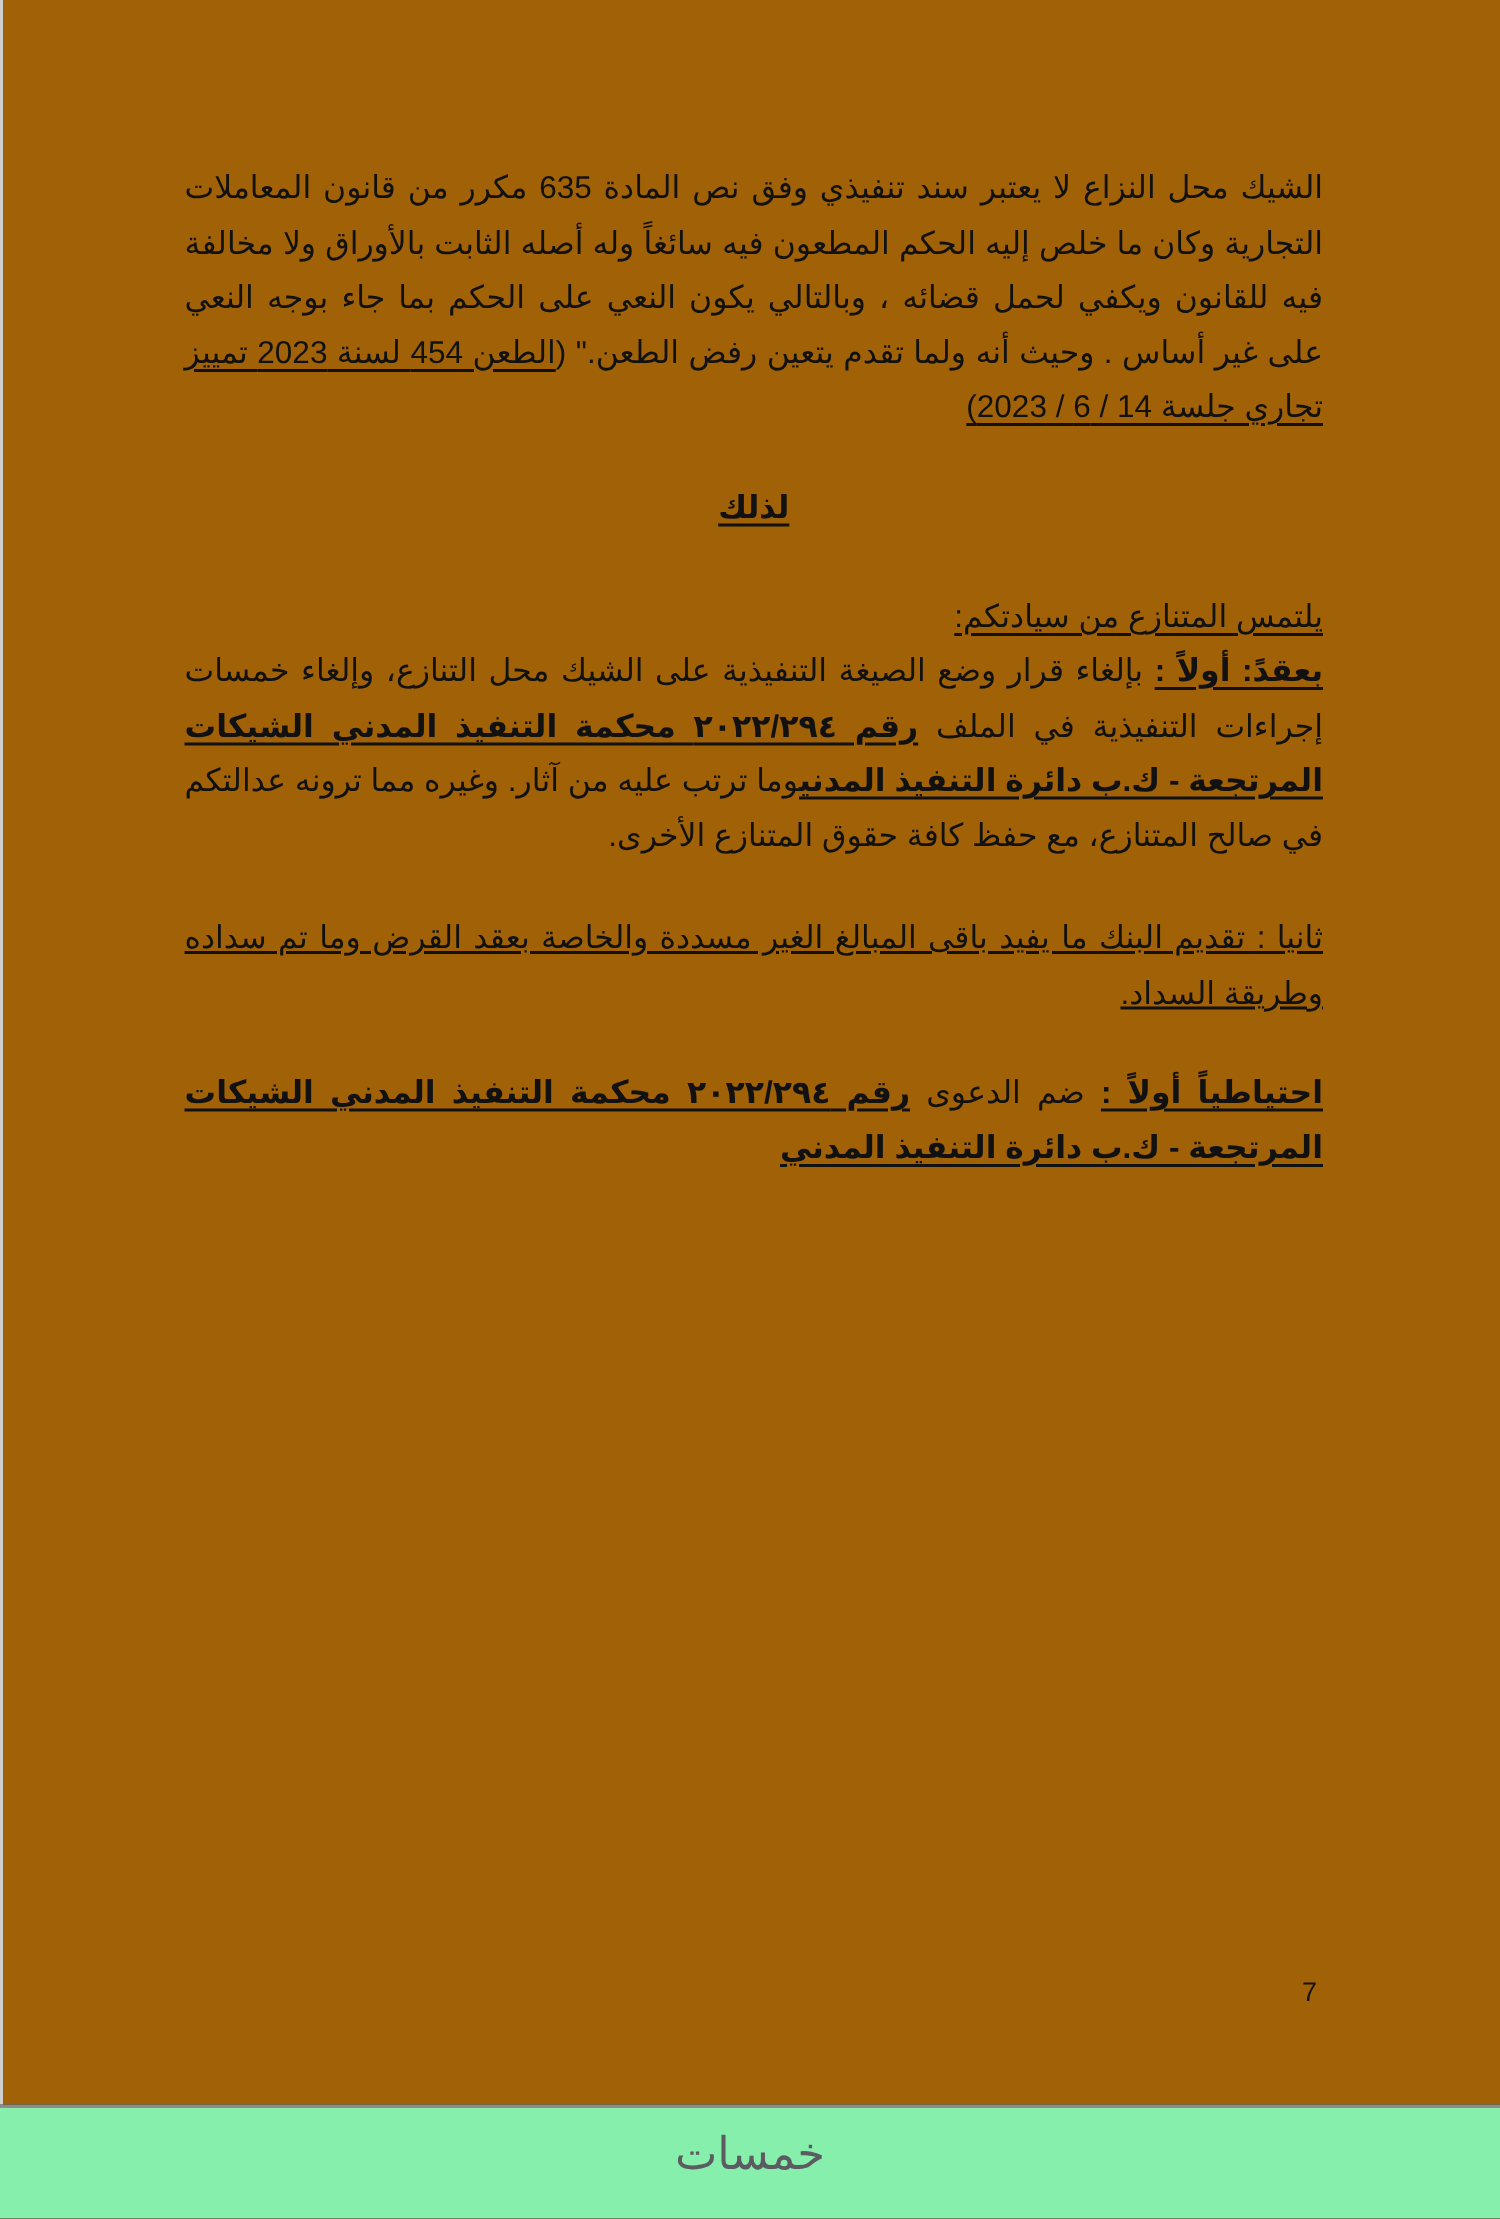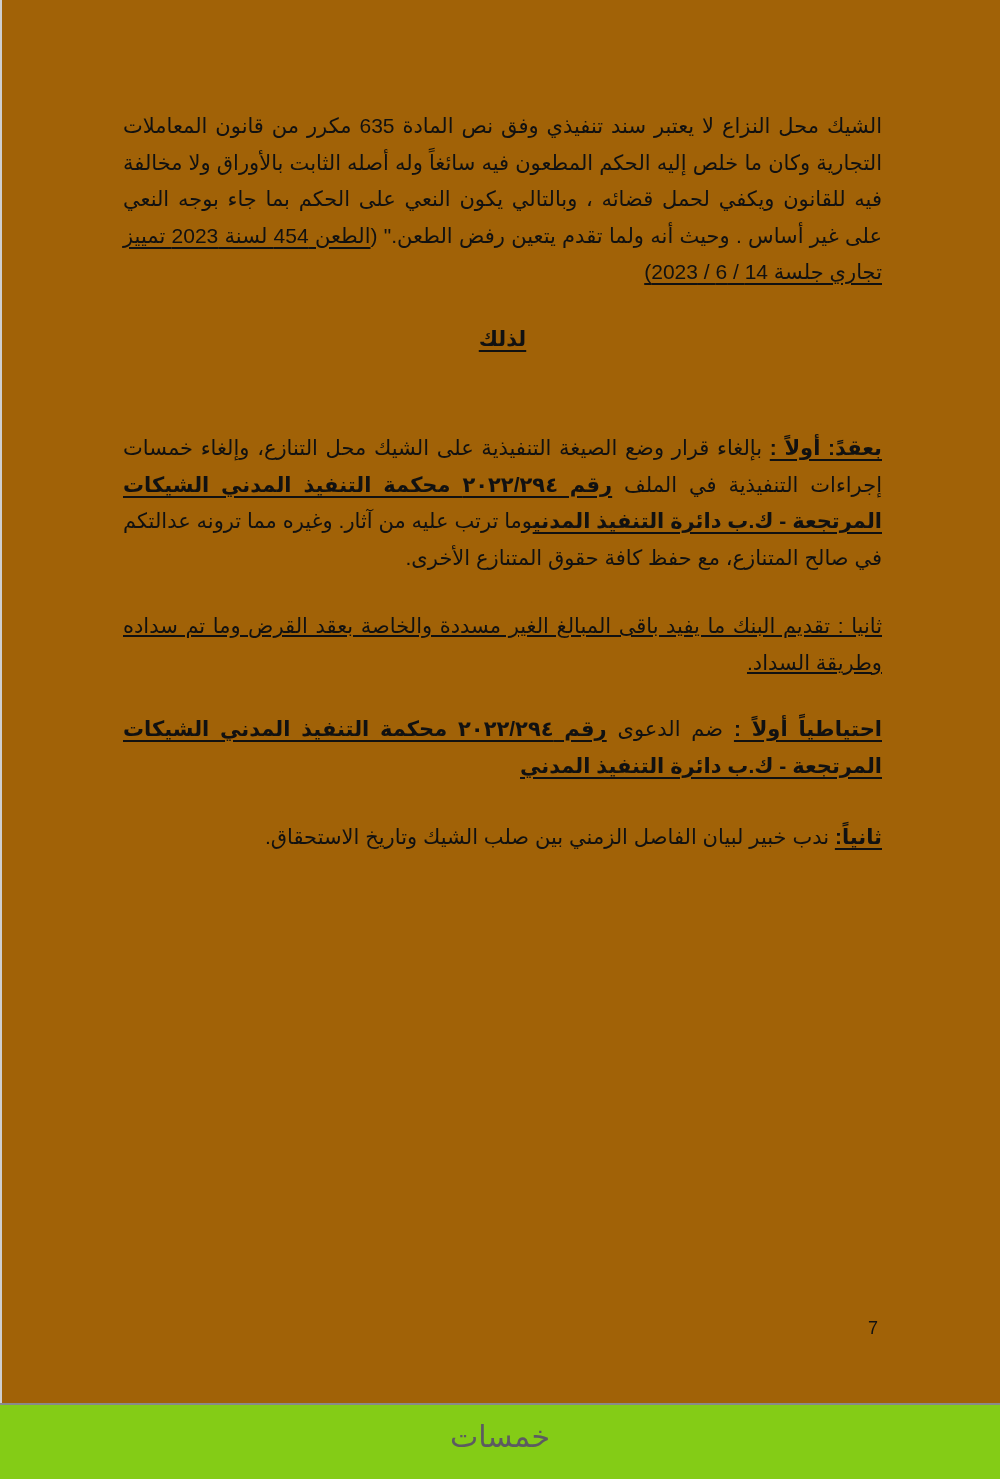--- a/index.html
+++ b/index.html
@@ -102,6 +102,9 @@
     <p><span class="b u">لذلك</span></p>
   </div>
 
+  <div class="content" id="request-intro">
+    <p><span class="u">يلتمس المتنازع من سيادتكم:</span></p>
+  </div>
 
   <div class="content" id="para-primary">
     <p>

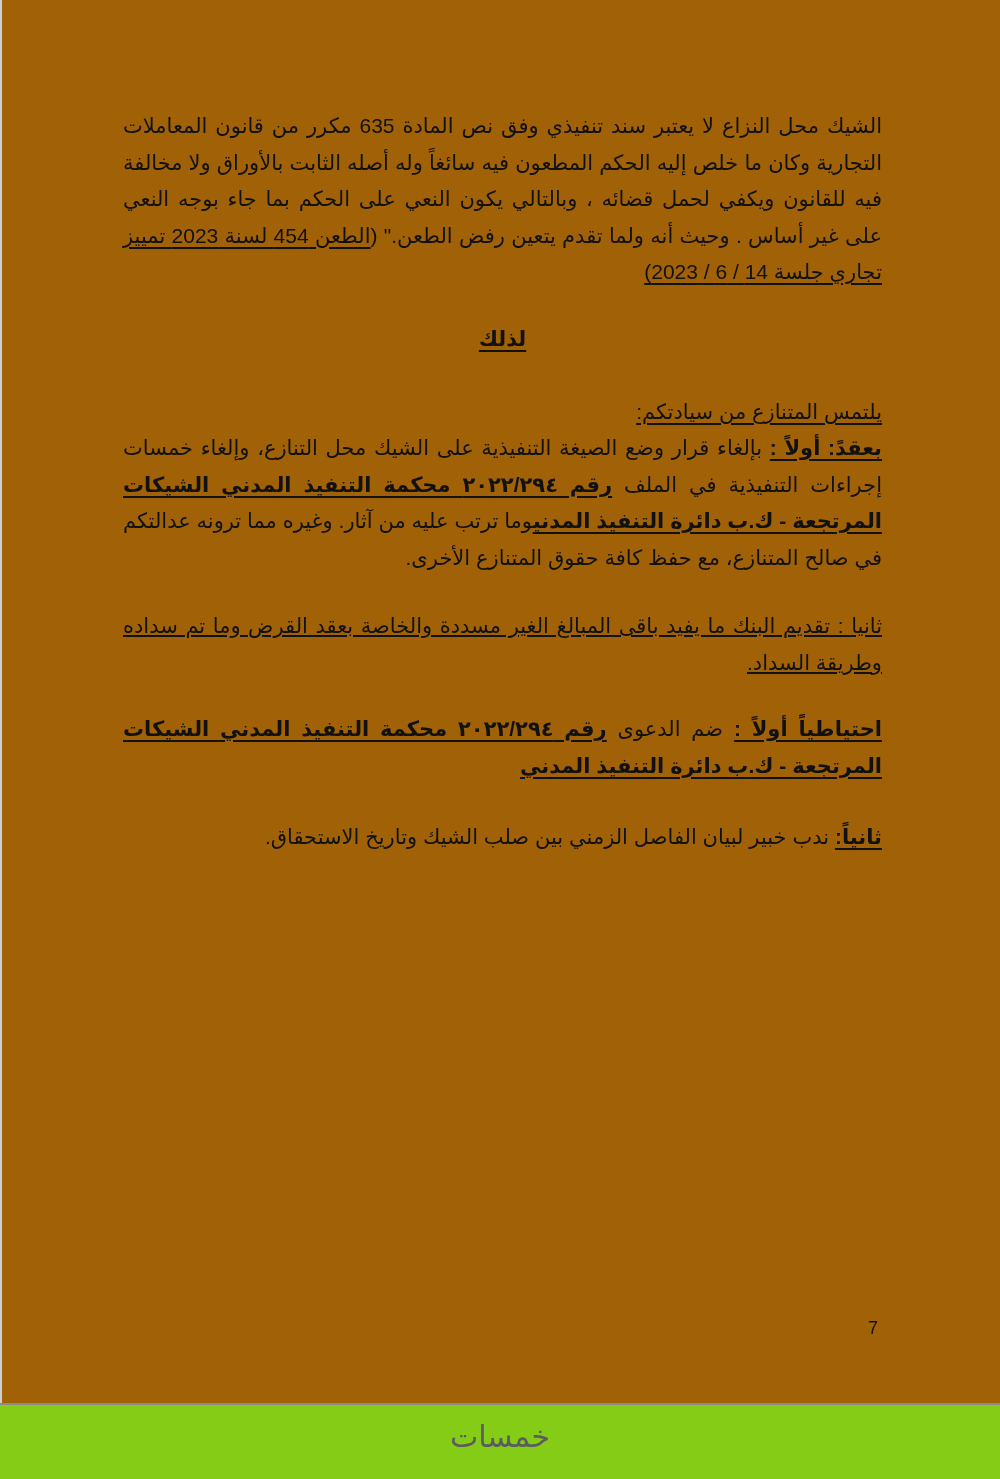--- a/index.html
+++ b/index.html
@@ -122,11 +122,6 @@
     </p>
   </div>
 
-  <div class="content" id="para-reserve-second">
-    <p>
-      <span class="b u">ثانياً:</span><span> ندب خبير لبيان الفاصل الزمني بين صلب الشيك وتاريخ الاستحقاق.</span>
-    </p>
-  </div>
 
   <div class="page-number">7</div>
 </div>

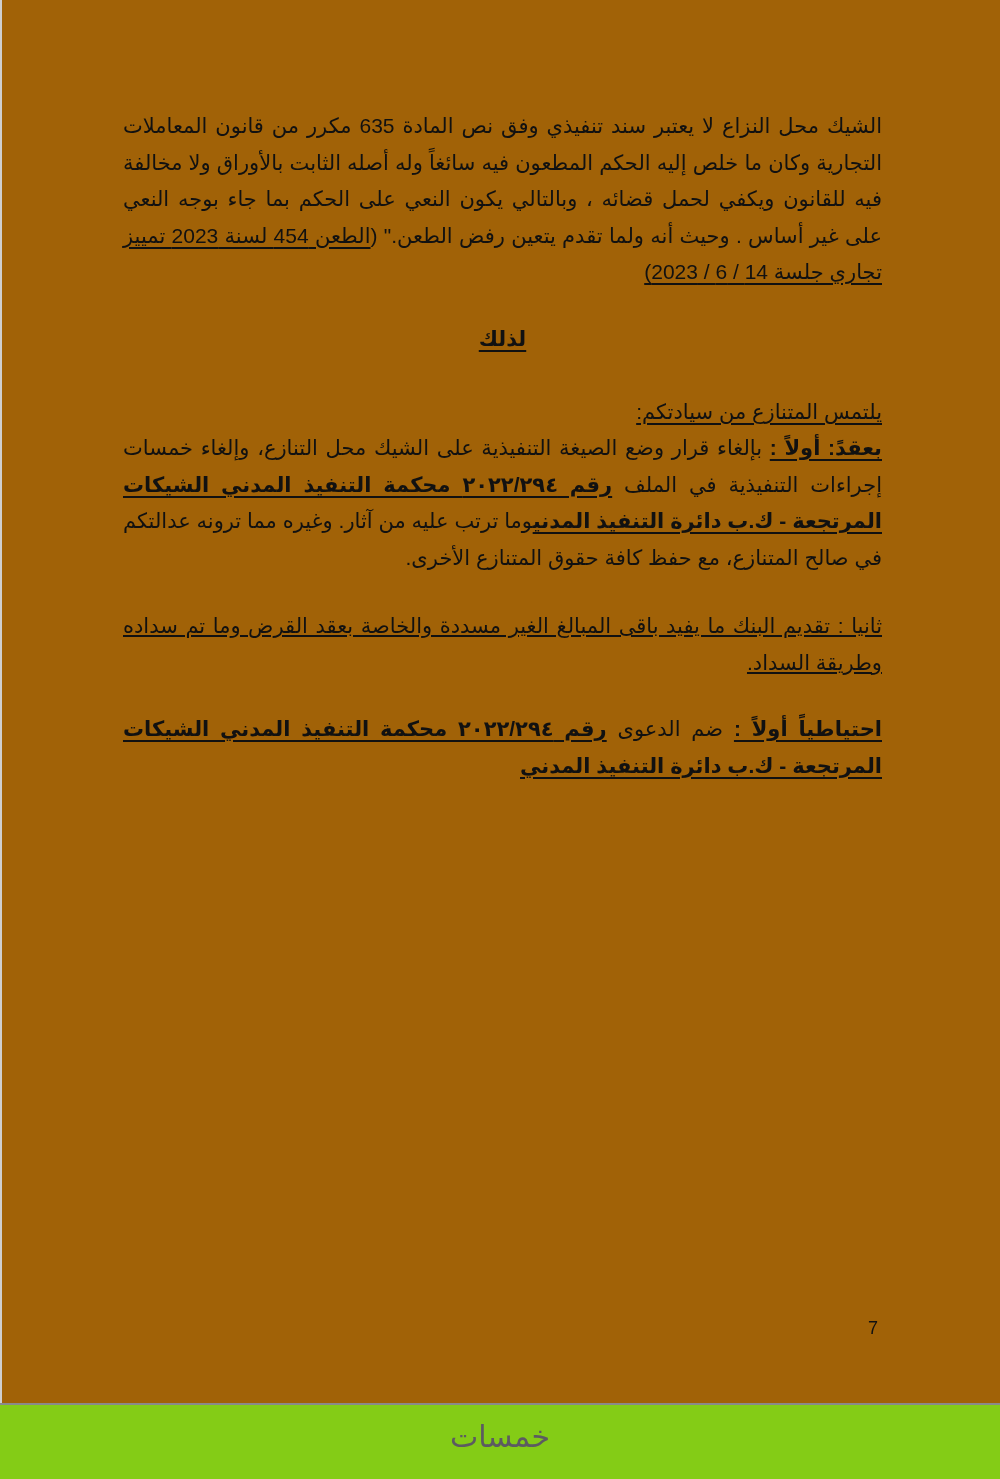--- a/index.html
+++ b/index.html
@@ -72,7 +72,7 @@
       top: 1405px;
       width: 1000px;
       height: 74px;
-      background: #84cc16;
+      background: #86efac;
     }
     .footer-logo {
       position: absolute;

